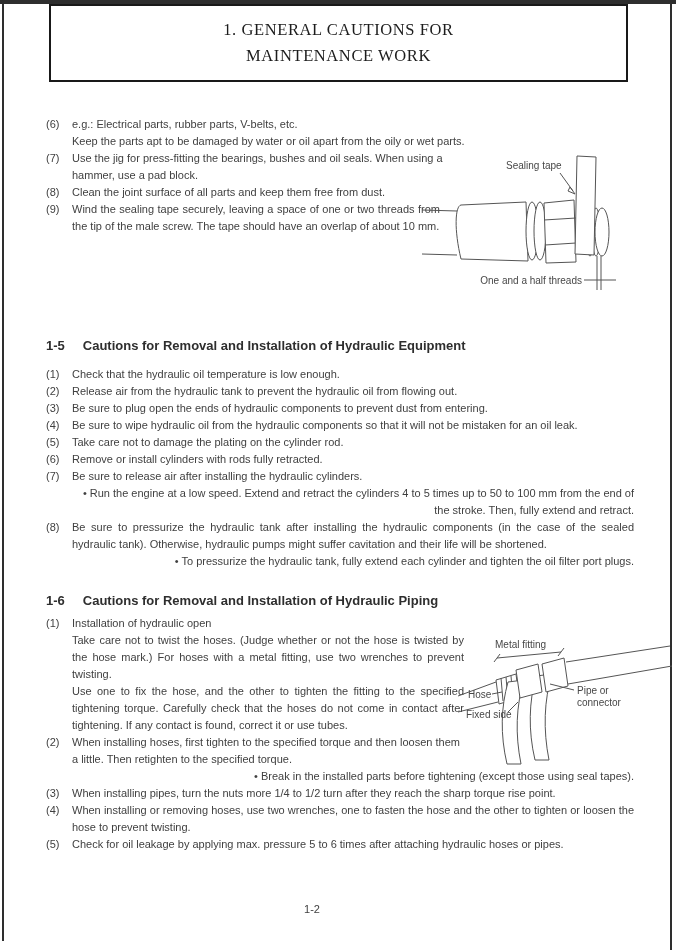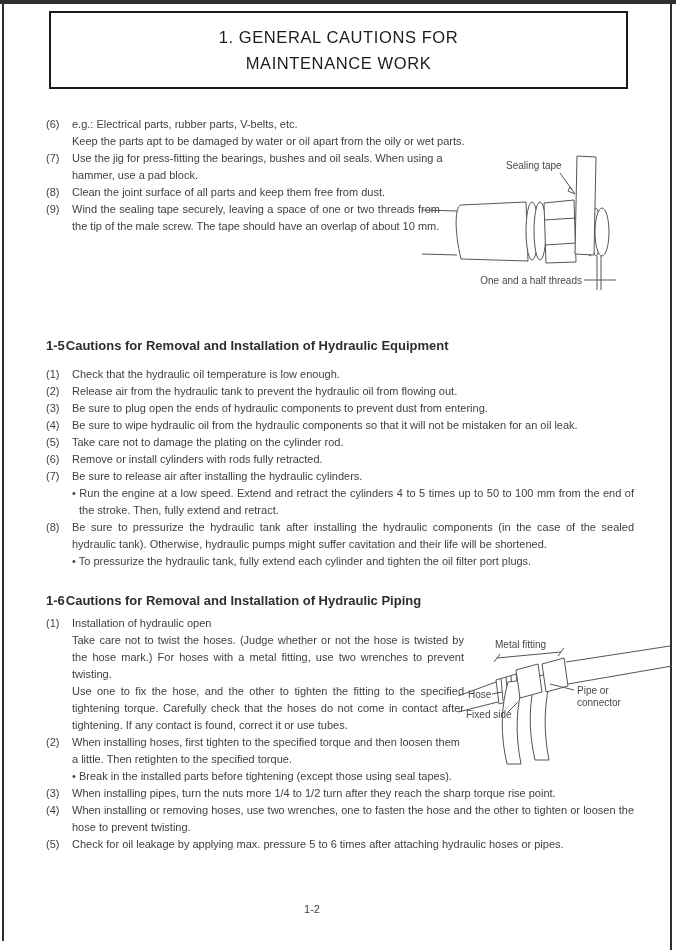--- a/index.html
+++ b/index.html
@@ -13,10 +13,10 @@
   .edge-right { position:absolute; top:0; left:670px; width:2px; height:950px; background:#2e2e2e; }
 
   .title-box {
-    position:absolute; left:49px; top:11px; width:579px; height:78px;
+    position:absolute; left:49px; top:4px; width:579px; height:78px;
     box-sizing:border-box; border:2px solid #191919;
     display:flex; flex-direction:column; justify-content:center; align-items:center;
-    font-family:Liberation Sans, sans-serif; font-size:16.5px; line-height:26px;
+    font-family:Liberation Serif, serif; font-size:16.5px; line-height:26px;
     letter-spacing:0.6px; color:#1c1c1c;
   }
 

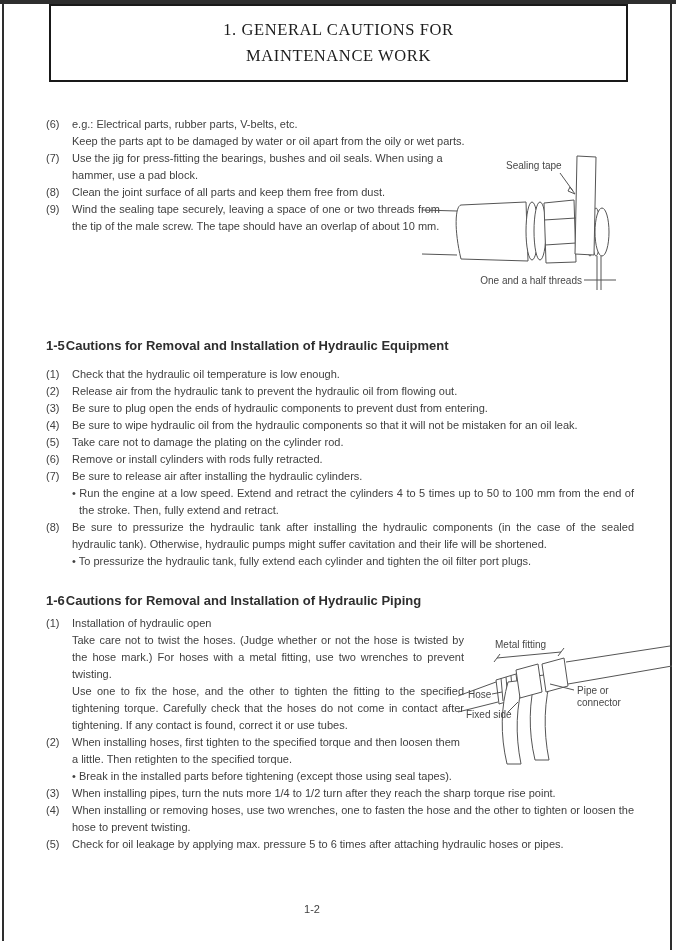--- a/index.html
+++ b/index.html
@@ -27,7 +27,7 @@
   .bullet { padding-left:7px; text-indent:-7px; }
 
   .sec-head {
-    position:absolute; left:46px; display:flex; gap:1px;
+    position:absolute; left:46px; display:flex; gap:18px;
     font-size:13px; font-weight:bold; color:#2e2e2e; line-height:15px;
   }
 

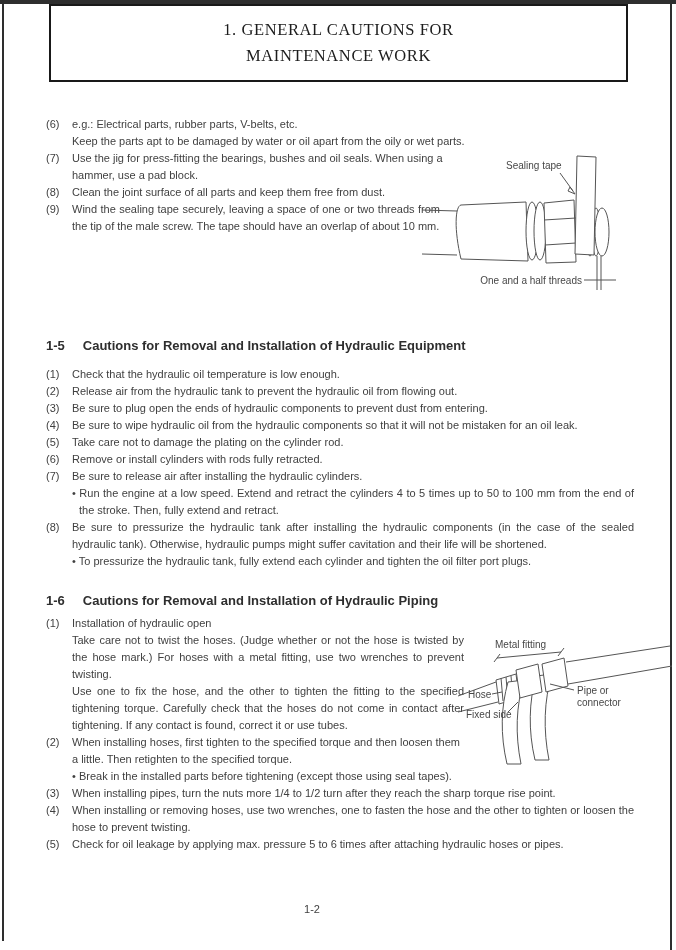--- a/index.html
+++ b/index.html
@@ -24,7 +24,7 @@
   .li   { position:relative; padding-left:26px; }
   .num  { position:absolute; left:0; top:0; }
   .just { text-align:justify; }
-  .bullet { padding-left:7px; text-indent:-7px; }
+  .bullet { padding-left:7px; text-indent:-7px;text-align:right; }
 
   .sec-head {
     position:absolute; left:46px; display:flex; gap:18px;

